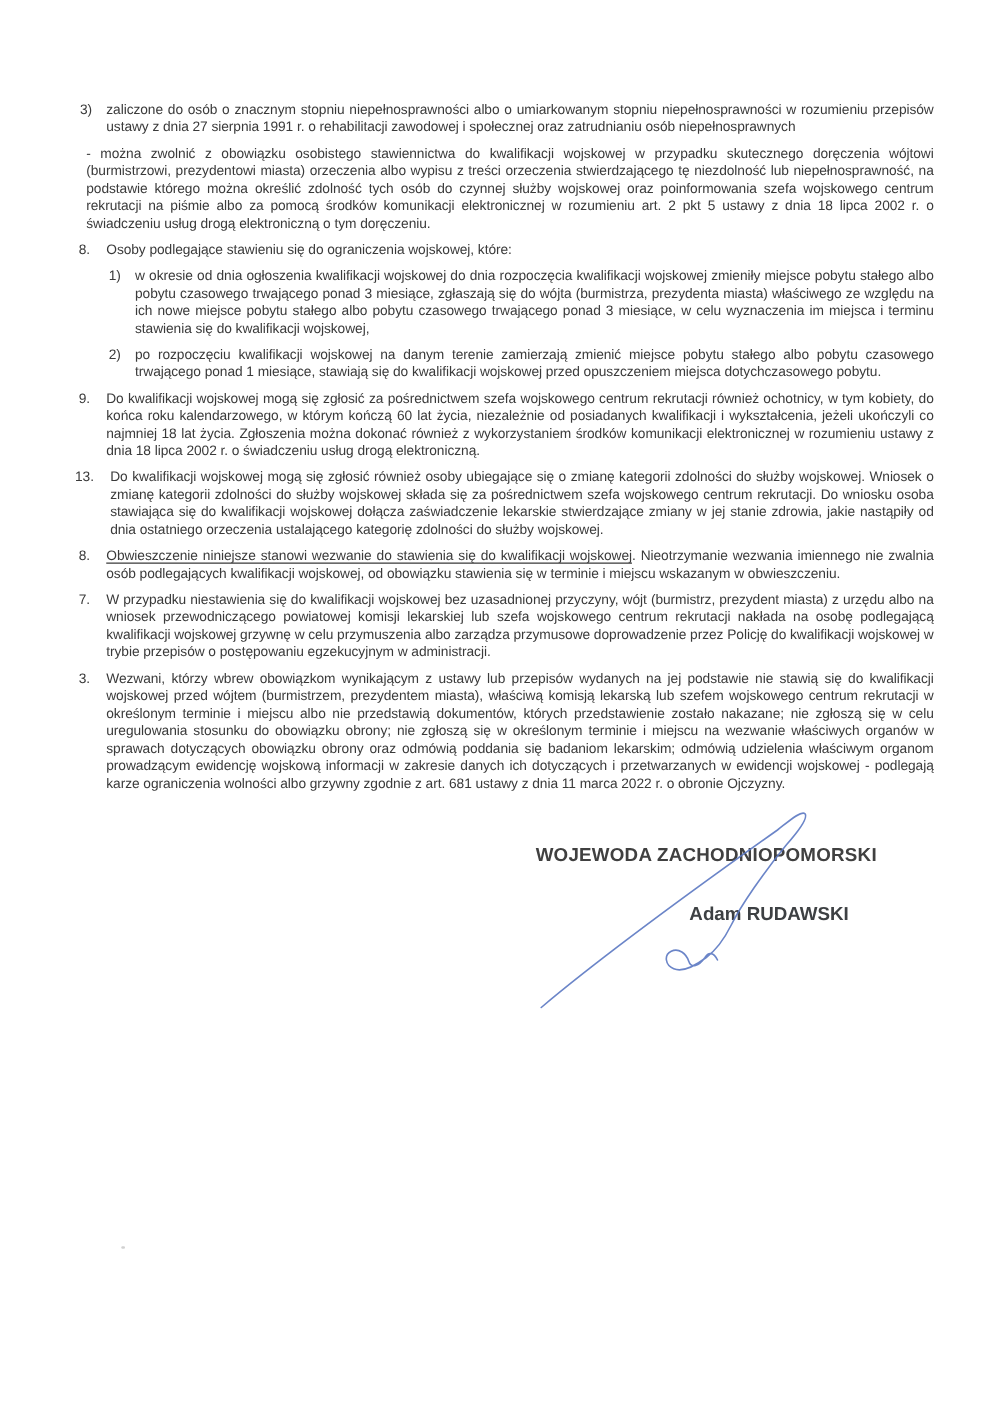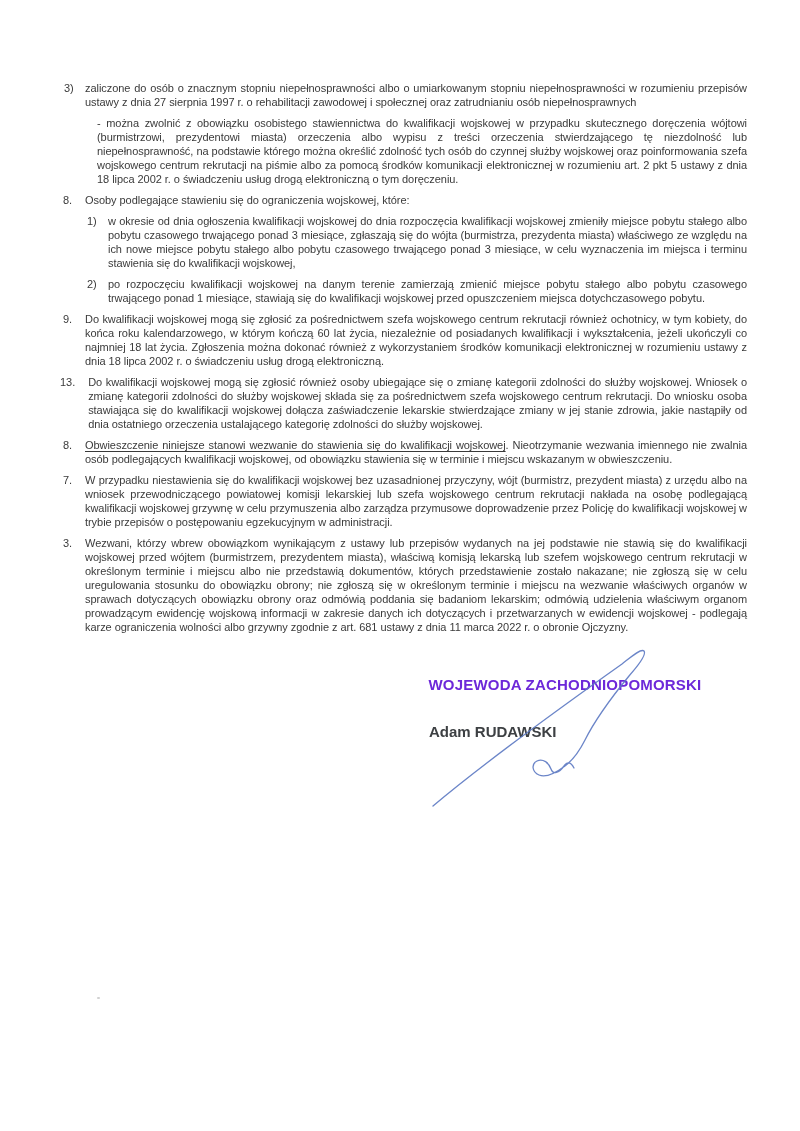--- a/index.html
+++ b/index.html
@@ -48,7 +48,7 @@
 
     <div class="item i3">
       <span class="num">3)</span>
-      <div class="txt">zaliczone do osób o znacznym stopniu niepełnosprawności albo o umiarkowanym stopniu niepełnosprawności w rozumieniu przepisów ustawy z dnia 27 sierpnia 1997 r. o rehabilitacji zawodowej i społecznej oraz zatrudnianiu osób niepełnosprawnych</div>
+      <div class="txt">zaliczone do osób o znacznym stopniu niepełnosprawności albo o umiarkowanym stopniu niepełnosprawności w rozumieniu przepisów ustawy z dnia 27 sierpnia 1991 r. o rehabilitacji zawodowej i społecznej oraz zatrudnianiu osób niepełnosprawnych</div>
     </div>
 
     <div class="para dash">- można zwolnić z obowiązku osobistego stawiennictwa do kwalifikacji wojskowej w przypadku skutecznego doręczenia wójtowi (burmistrzowi, prezydentowi miasta) orzeczenia albo wypisu z treści orzeczenia stwierdzającego tę niezdolność lub niepełnosprawność, na podstawie którego można określić zdolność tych osób do czynnej służby wojskowej oraz poinformowania szefa wojskowego centrum rekrutacji na piśmie albo za pomocą środków komunikacji elektronicznej w rozumieniu art. 2 pkt 5 ustawy z dnia 18 lipca 2002 r. o świadczeniu usług drogą elektroniczną o tym doręczeniu.</div>

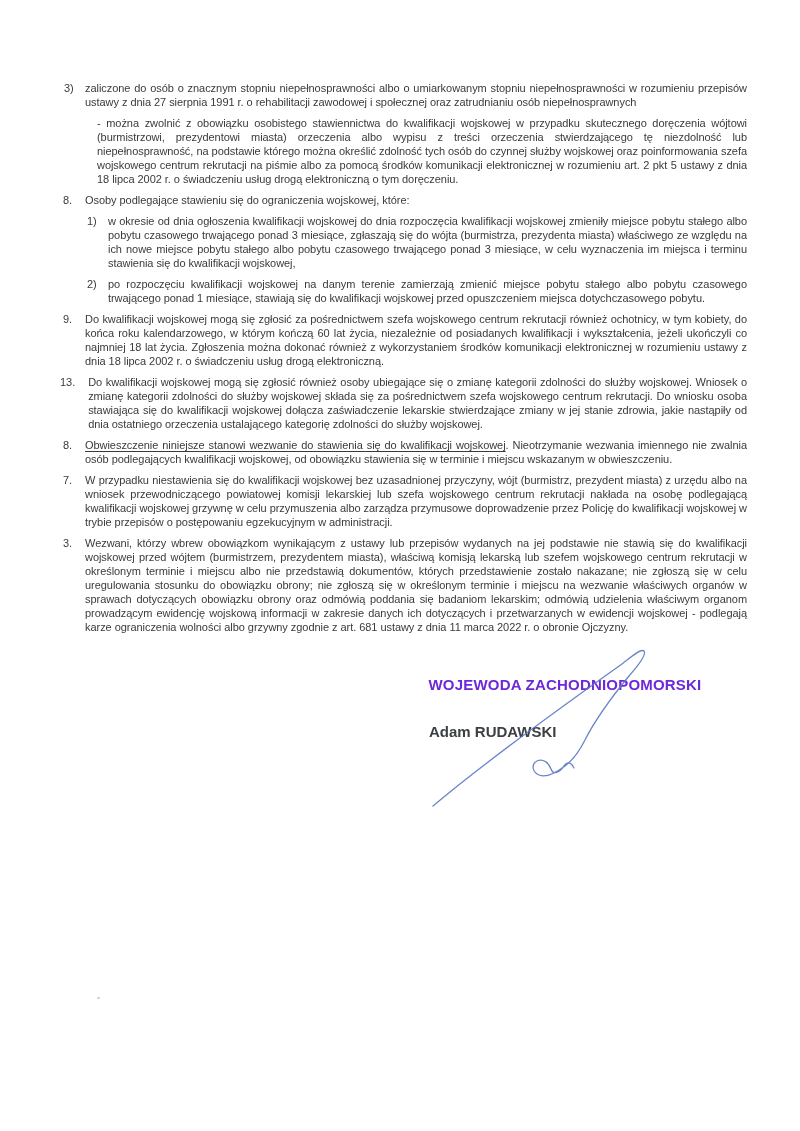--- a/index.html
+++ b/index.html
@@ -20,7 +20,7 @@
   .item.i3{margin-left:4px;}
   .item.i3>.num{flex:0 0 21px;text-align:left;padding-right:0;}
   .txt{flex:1;text-align:justify;}
-  .para.dash{margin-left:37px;margin-bottom:7px;text-align:justify;}
+  .para.dash{margin-left:9px;margin-bottom:7px;text-align:justify;}
   .sub{display:flex;margin-left:25px;margin-bottom:7px;}
   .sub>.num{flex:0 0 23px;box-sizing:border-box;padding-left:2px;white-space:nowrap;}
   .underline{text-decoration:underline;text-underline-offset:2px;}

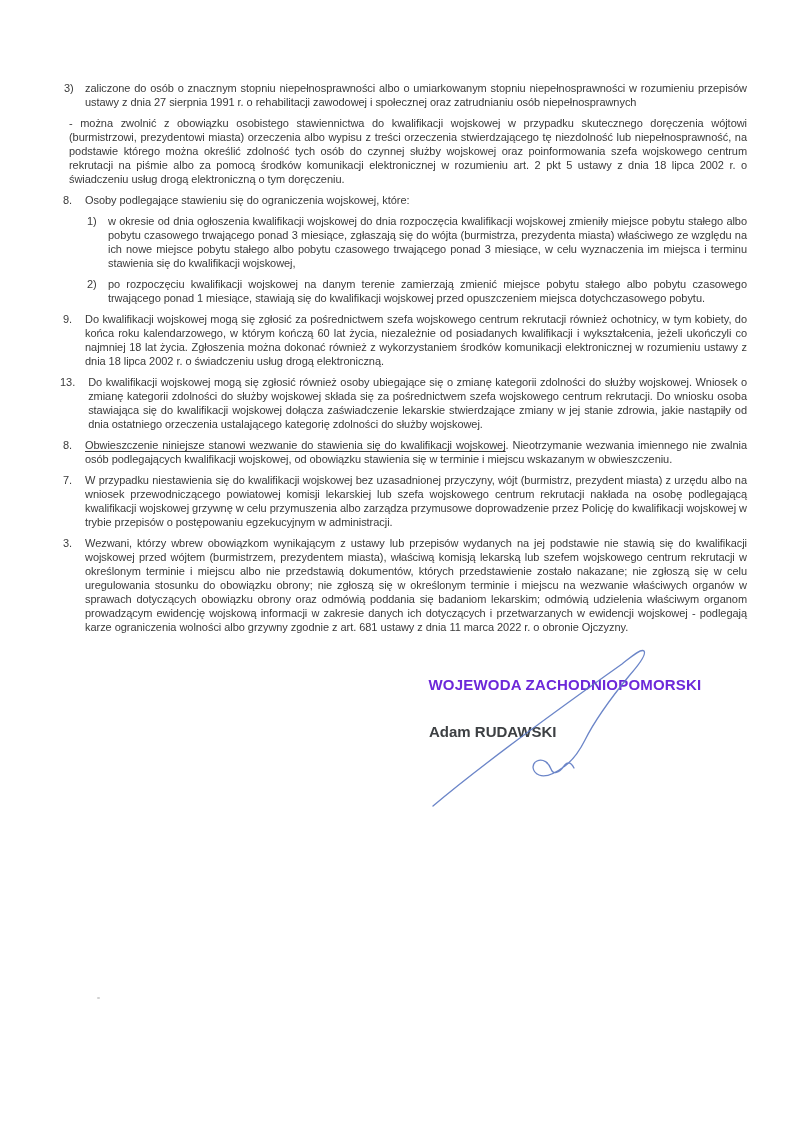--- a/index.html
+++ b/index.html
@@ -27,7 +27,7 @@
   .sig-title{
     position:absolute;left:425px;top:676px;width:280px;
     text-align:center;font-weight:bold;font-size:15px;
-    color:#6d28d9;letter-spacing:0.2px;
+    color:#404040;letter-spacing:0.2px;
   }
   .sig-name{
     position:absolute;left:429px;top:723px;width:250px;

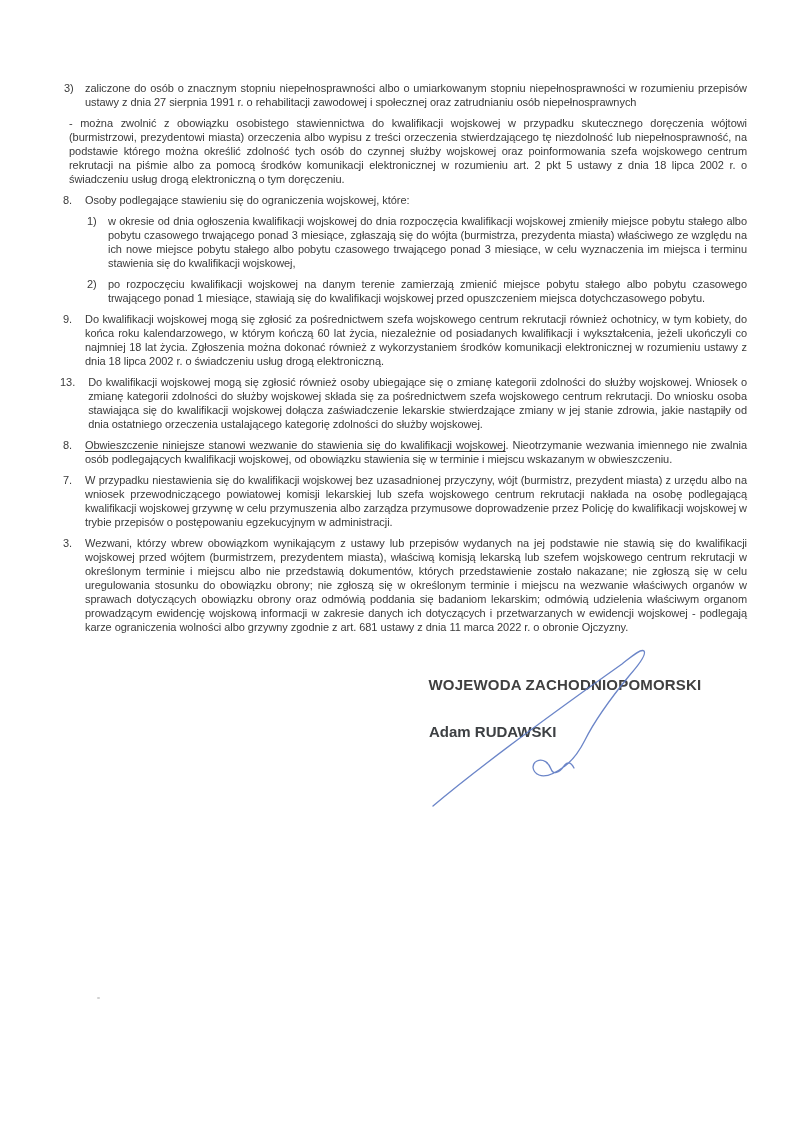--- a/index.html
+++ b/index.html
@@ -31,7 +31,7 @@
   }
   .sig-name{
     position:absolute;left:429px;top:723px;width:250px;
-    text-align:left;font-weight:bold;font-size:15px;color:#3d4043;
+    text-align:right;font-weight:bold;font-size:15px;color:#3d4043;
   }
   .sig-svg{position:absolute;left:0;top:0;width:800px;height:1131px;pointer-events:none;}
   .speck{

